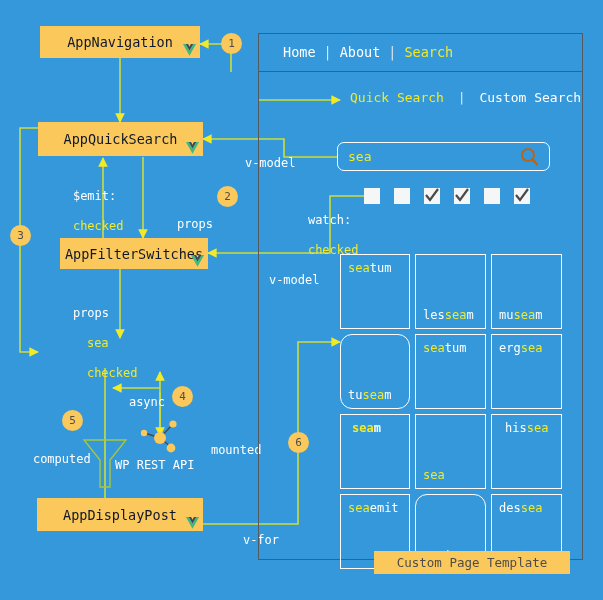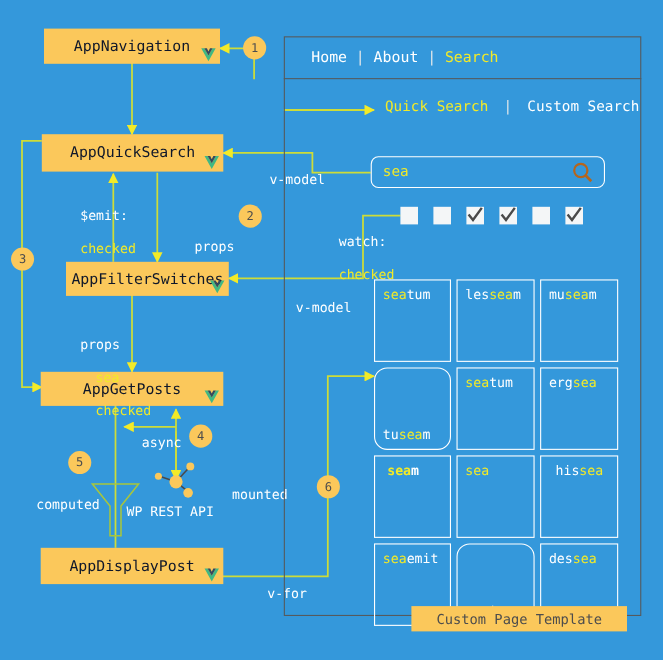--- a/index.html
+++ b/index.html
@@ -97,7 +97,7 @@
   }
   .cell .hl { color:#f2ea28; }
   .cell.top    { align-items:flex-start; }
-  .cell.middle { align-items:flex-start; }
+  .cell.middle { align-items:flex-end; }
   .cell.bottom { align-items:flex-end;border-radius:12px; }
 
   

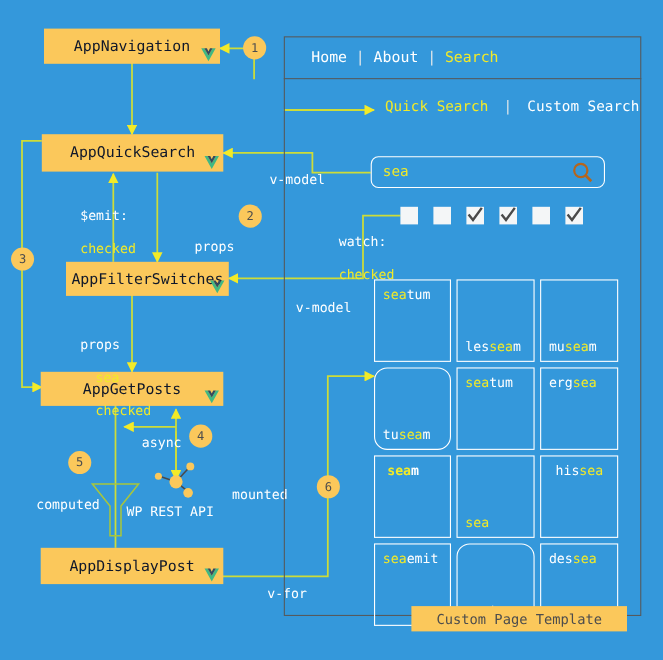--- a/index.html
+++ b/index.html
@@ -183,13 +183,6 @@
     </svg>
   </div>
 
-  <div class="cbox" style="left:37px; top:338px; width:166px; height:31px;">
-    <span>AppGetPosts</span>
-    <svg class="vue" viewBox="0 0 32 28">
-      <path d="M2,1 L16,26 L30,1 L24,1 L16,15 L8,1 Z" fill="#41b883"></path>
-      <path d="M8,1 L16,15 L24,1 L19,1 L16,7 L13,1 Z" fill="#35495e"></path>
-    </svg>
-  </div>
 
   <div class="cbox" style="left:37px; top:498px; width:166px; height:33px;">
     <span>AppDisplayPost</span>

